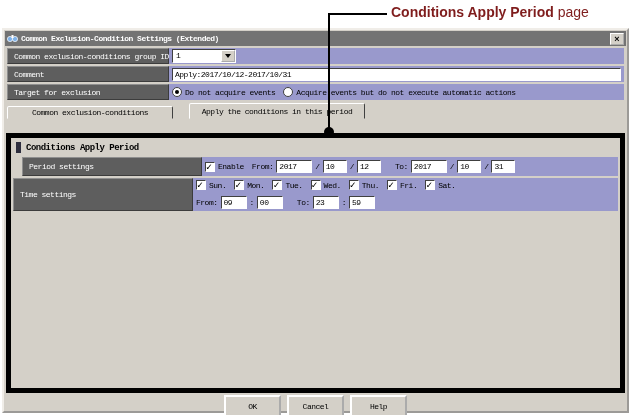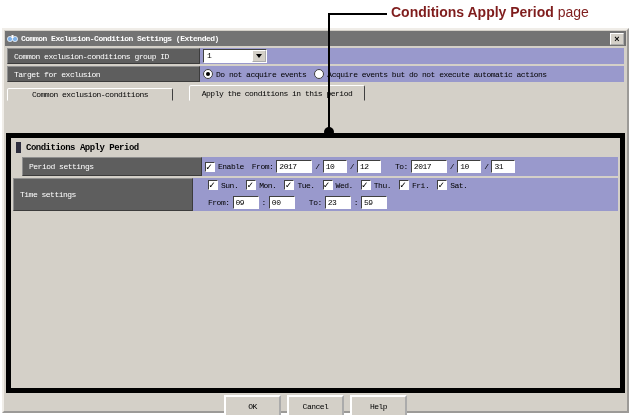--- a/index.html
+++ b/index.html
@@ -26,7 +26,7 @@
     font-family:"Liberation Sans",sans-serif; font-size:9px; font-weight:bold; line-height:10px; text-align:center; cursor:default; }
 
   .frow { display:flex; margin:2px 3px 0 3px; height:16px; }
-  .flabel { width:193px; background:#5e5e5e; color:#fff; display:flex; align-items:center; padding-left:6px;
+  .flabel { width:162px; background:#5e5e5e; color:#fff; display:flex; align-items:center; padding-left:6px;
     border-top:1px solid #8f8f8f; border-left:1px solid #8f8f8f; border-bottom:1px solid #3c3c3c; border-right:1px solid #3c3c3c; }
   .ffield { flex:1; background:#9999cc; display:flex; align-items:center; padding-left:3px; }
 

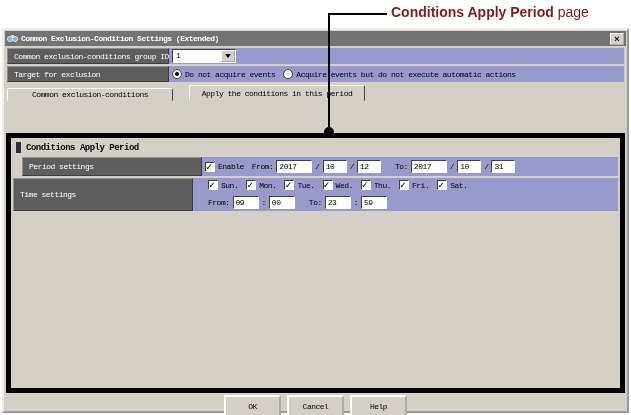--- a/index.html
+++ b/index.html
@@ -106,6 +106,12 @@
   </div>
 
 
+  <div class="frow">
+    <div class="flabel px">Comment</div>
+    <div class="ffield">
+      <input class="tin grow" value="Apply:2017/10/12-2017/10/31" style="">
+    </div>
+  </div>
 
   <div class="frow">
     <div class="flabel px">Target for exclusion</div>

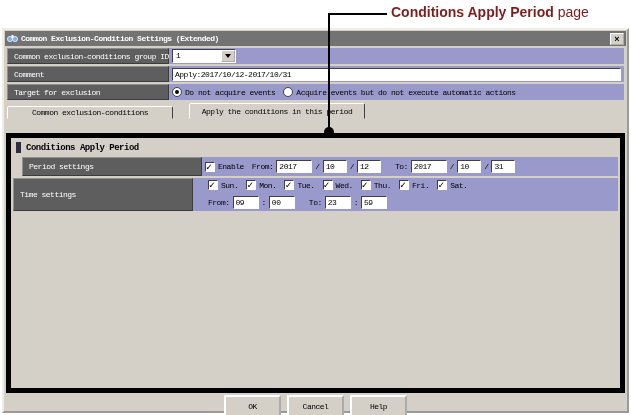--- a/index.html
+++ b/index.html
@@ -63,7 +63,7 @@
   .period-row { height:19px;padding-left:9px; }
   .time-row { height:33px; margin-top:2px; }
   .time-field { flex:1; background:#9999cc; padding:2px 0 0 3px; display:flex; flex-direction:column; justify-content:space-between; padding-bottom:2px; }
-  .inline { display:flex; align-items:center;margin-left:12px; }
+  .inline { display:flex; align-items:center; }
   .lbl { color:#000; margin-right:3px; }
   .sep { color:#000; margin:0 3px; }
   .tin.yy { width:36px; } .tin.mm { width:24px; } .tin.hh { width:26px; }

